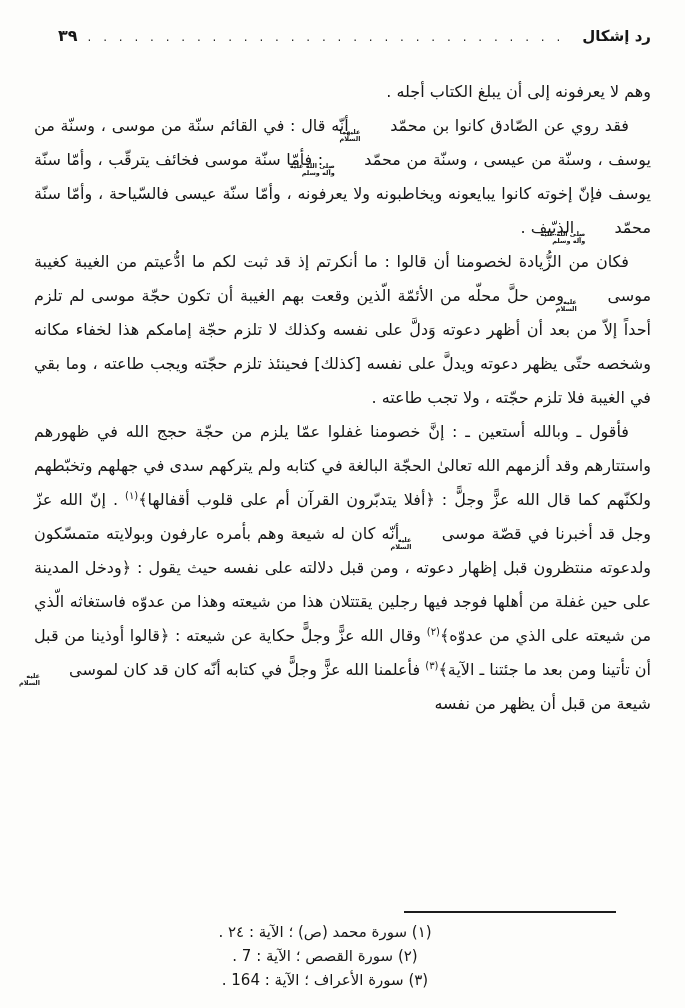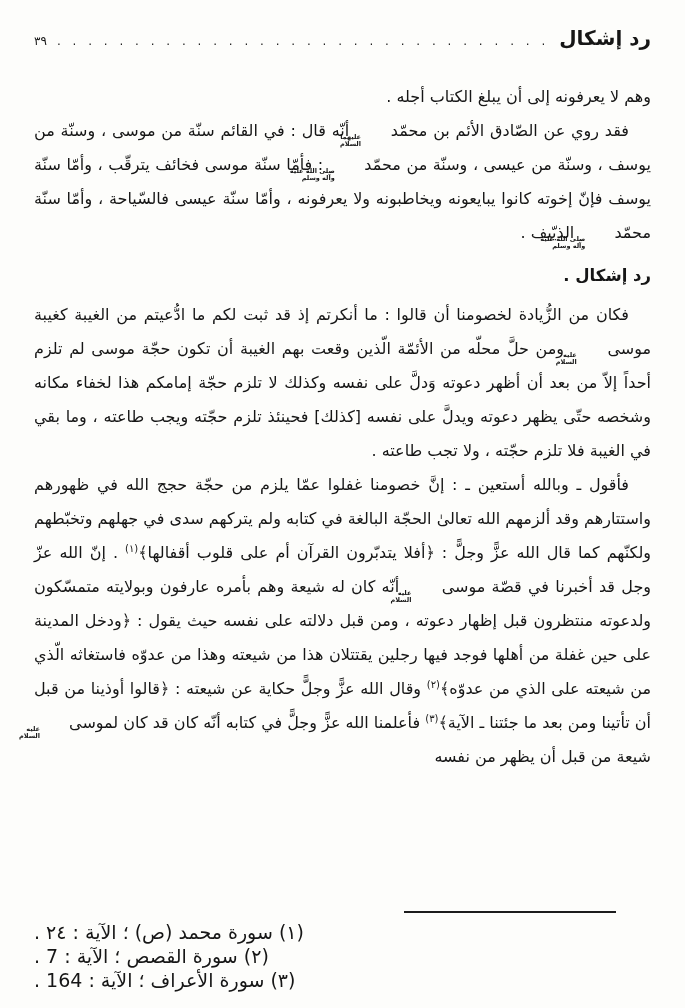--- a/index.html
+++ b/index.html
@@ -41,9 +41,10 @@
     text-align: center;
   }
   .page-number {
-    font-weight: normal;
-    font-size: 12px;
+    font-weight: bold;
+    font-size: 16px;
     white-space: nowrap;
+    margin-left: 24px;
   }
 
   

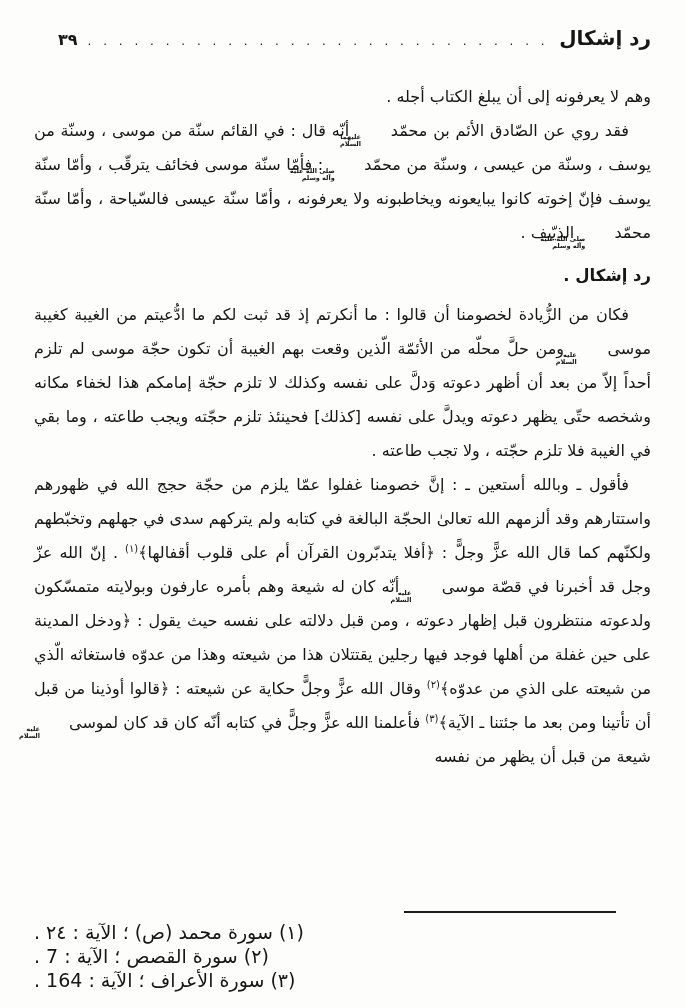--- a/index.html
+++ b/index.html
@@ -26,7 +26,7 @@
   }
   .running-title {
     font-weight: bold;
-    font-size: 20px;
+    font-size: 15px;
     white-space: nowrap;
   }
   .dot-leader {

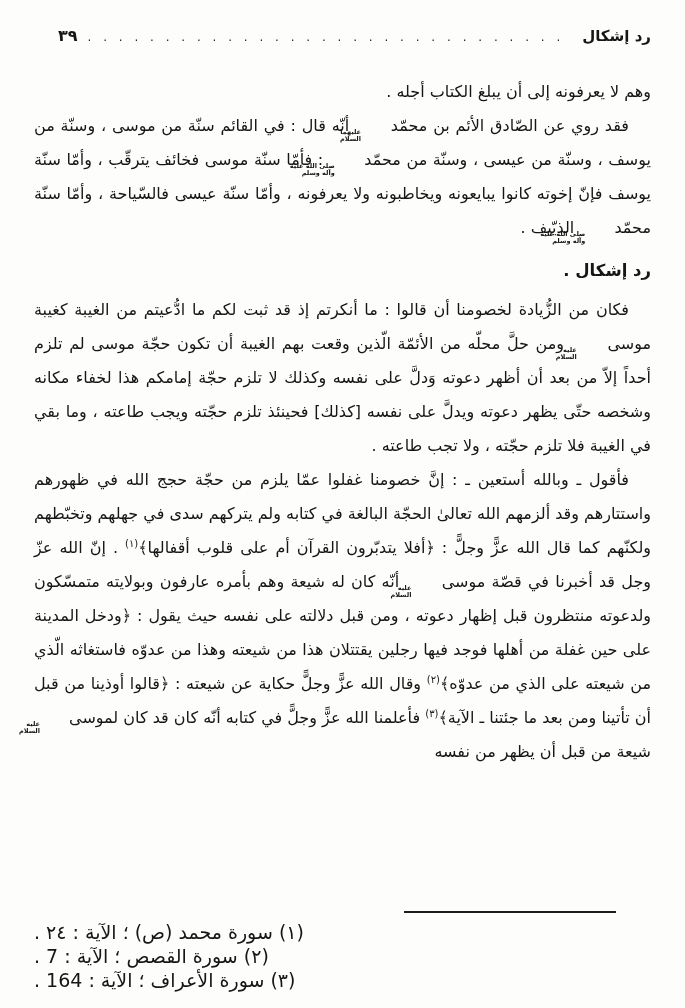--- a/index.html
+++ b/index.html
@@ -118,7 +118,7 @@
 
     <p class="para tail">وهم لا يعرفونه إلى أن يبلغ الكتاب أجله .</p>
 
-    <p class="para indent"><span>فقد روي عن الصّادق الأئم بن محمّد </span><span class="honorific">
+    <p class="para indent"><span>فقد روي عن الصّادق كانوا بن محمّد </span><span class="honorific">
           <span class="hon-line">عليهما</span>
           <span class="hon-line">السلام</span>
         </span><span> أنّه قال : في القائم سنّة من موسى ، وسنّة من يوسف ، وسنّة من عيسى ، وسنّة من محمّد </span><span class="honorific">

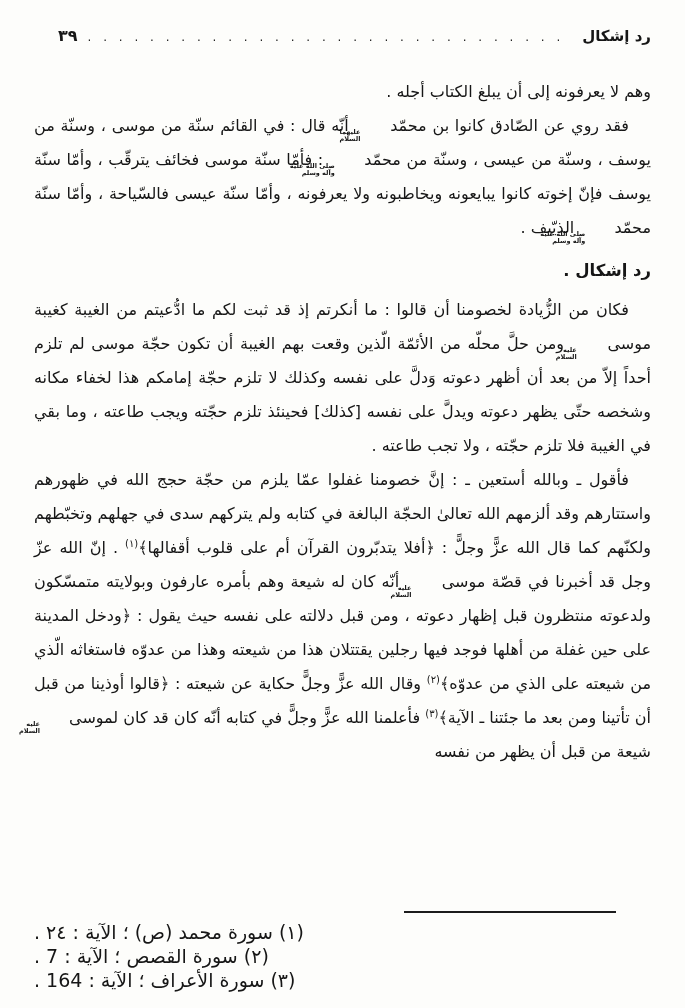--- a/index.html
+++ b/index.html
@@ -129,7 +129,6 @@
           <span class="hon-line">وآله وسلم</span>
         </span><span> الذيّيف . </span></p>
 
-    <h2 class="section-heading">رد إشكال .</h2>
 
     <p class="para indent"><span>فكان من الزُّيادة لخصومنا أن قالوا : ما أنكرتم إذ قد ثبت لكم ما ادُّعيتم من الغيبة كغيبة موسى </span><span class="honorific">
           <span class="hon-line">عليه</span>

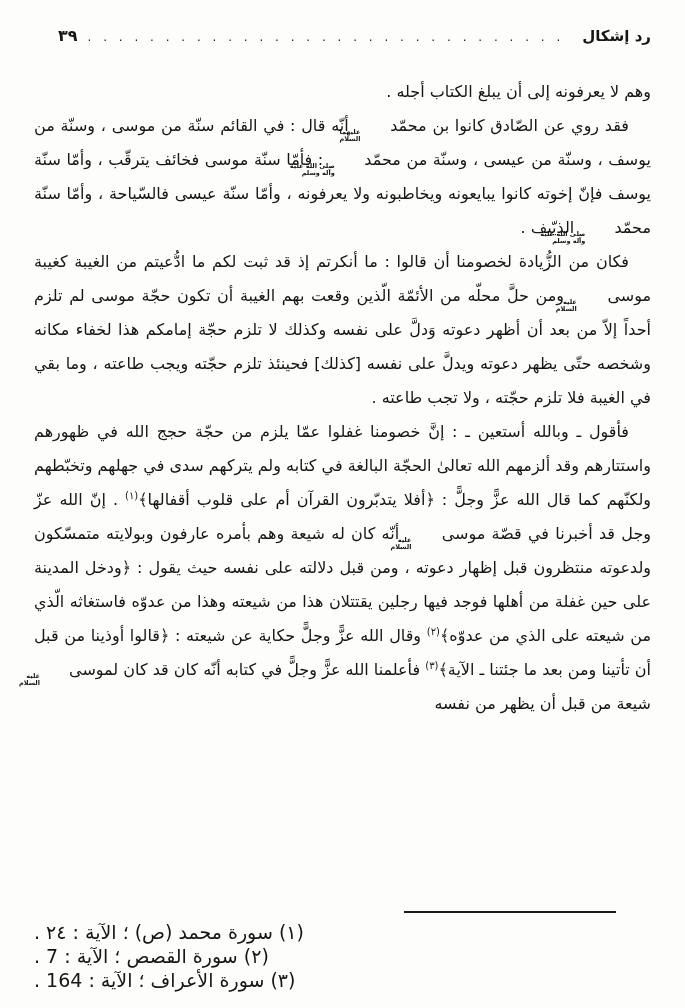--- a/index.html
+++ b/index.html
@@ -92,8 +92,8 @@
     right: 69px;
     left: 34px;
     bottom: 16px;
-    text-align: left;
-    font-size: 19px;
+    text-align: center;
+    font-size: 15px;
     line-height: 24px;
   }
   .fn-separator {

